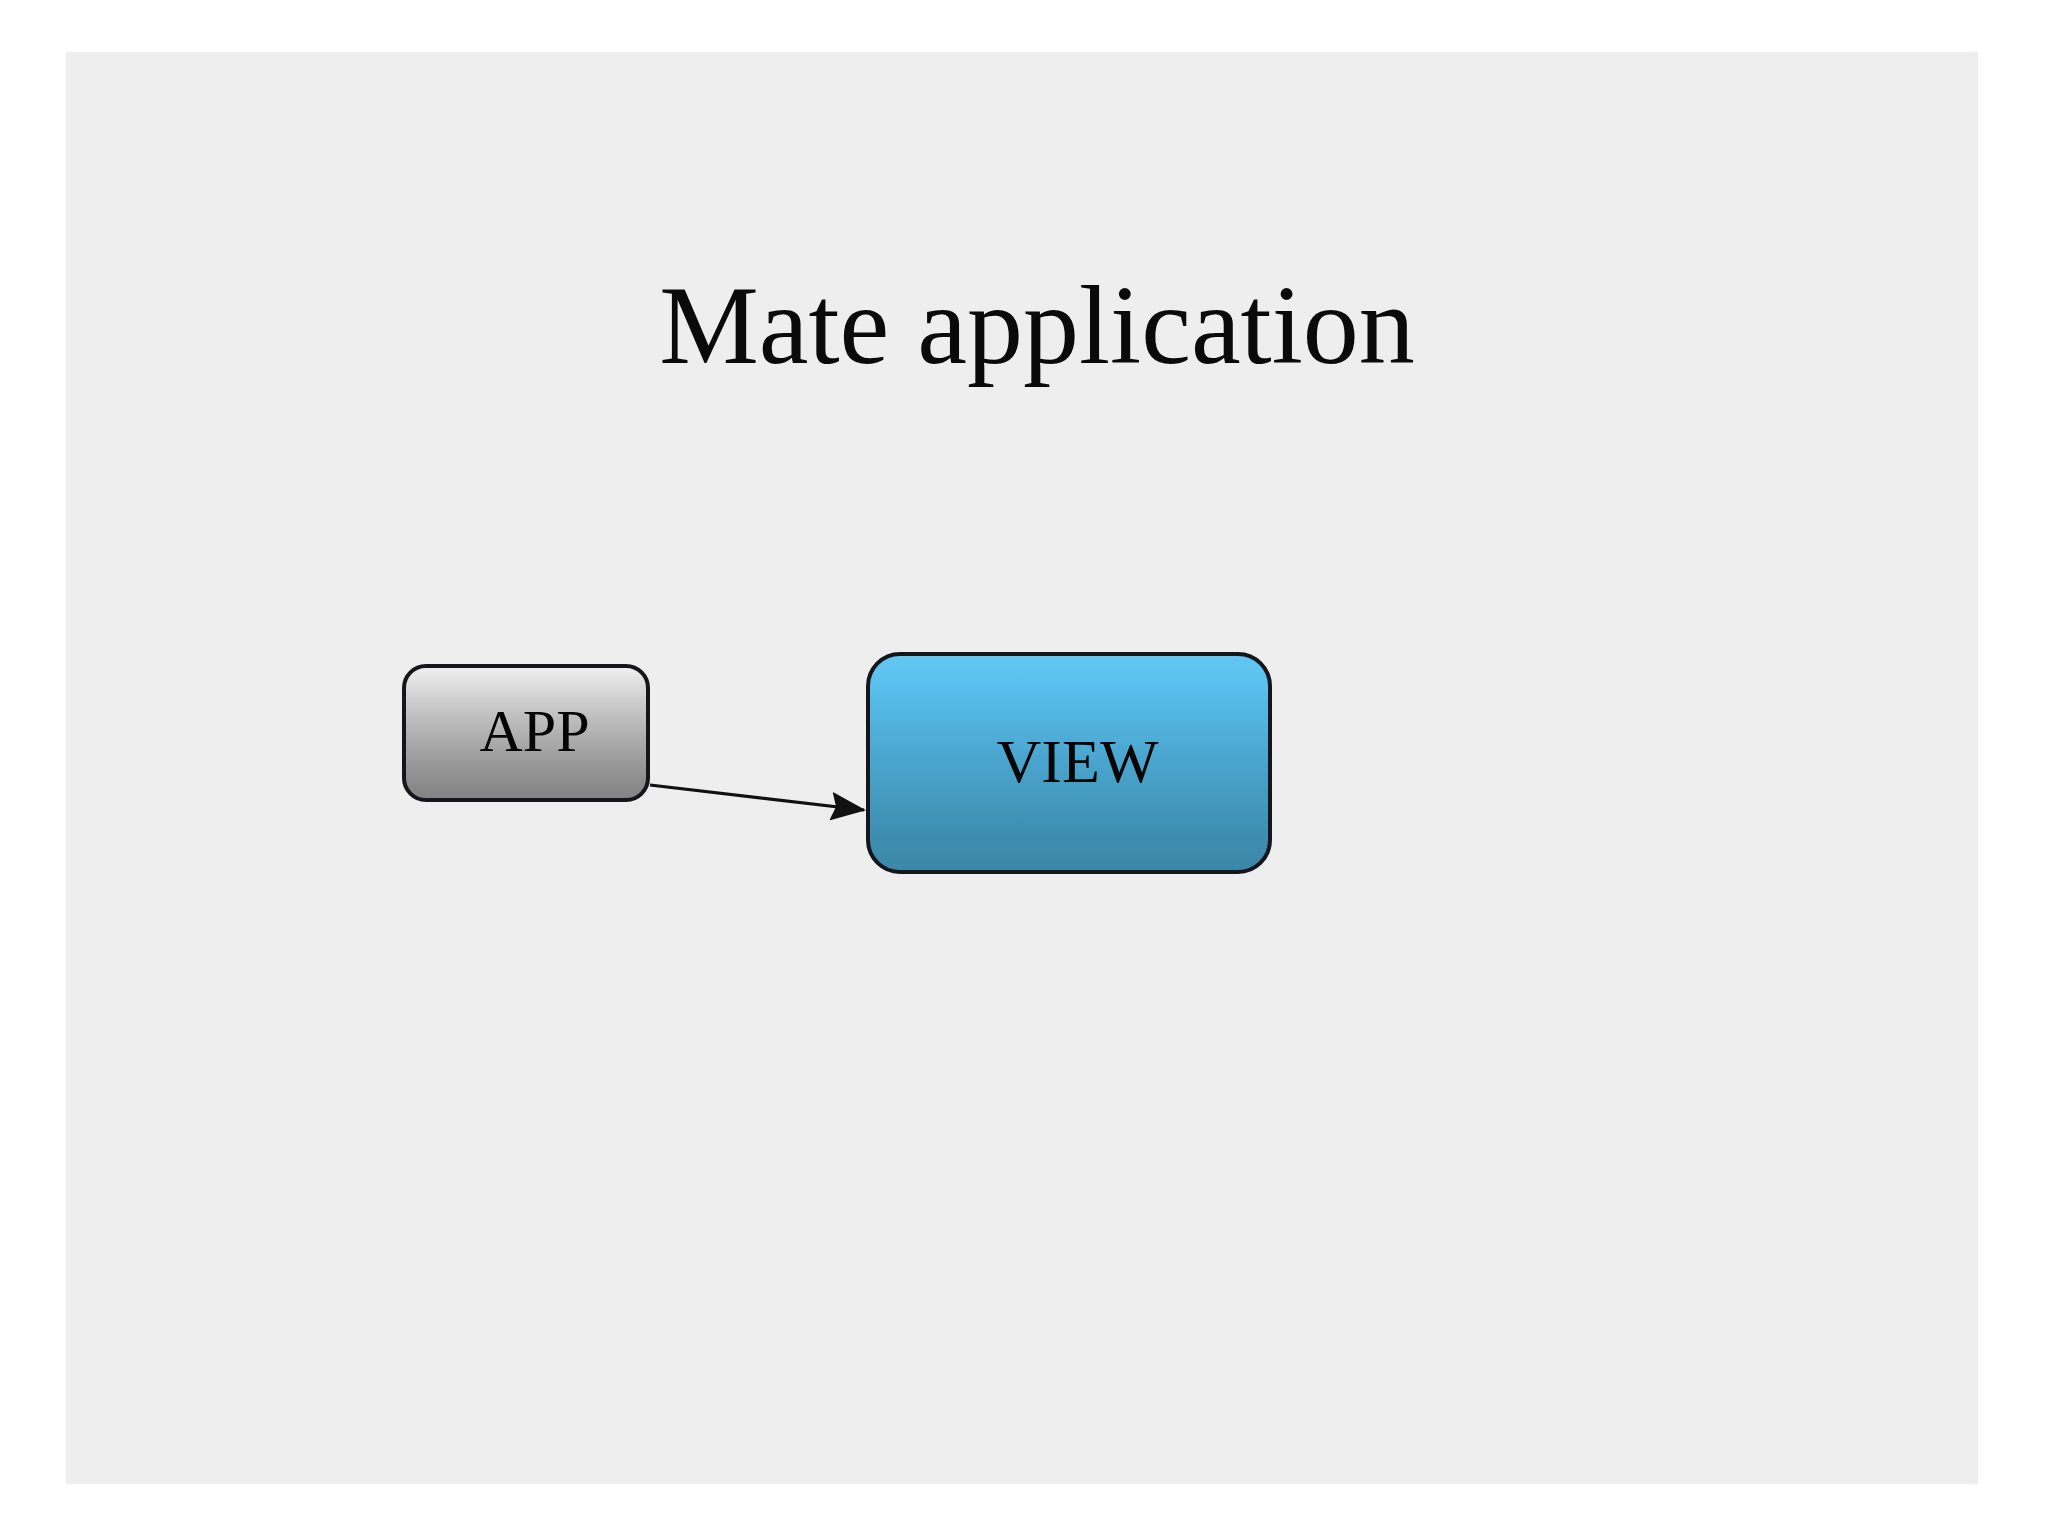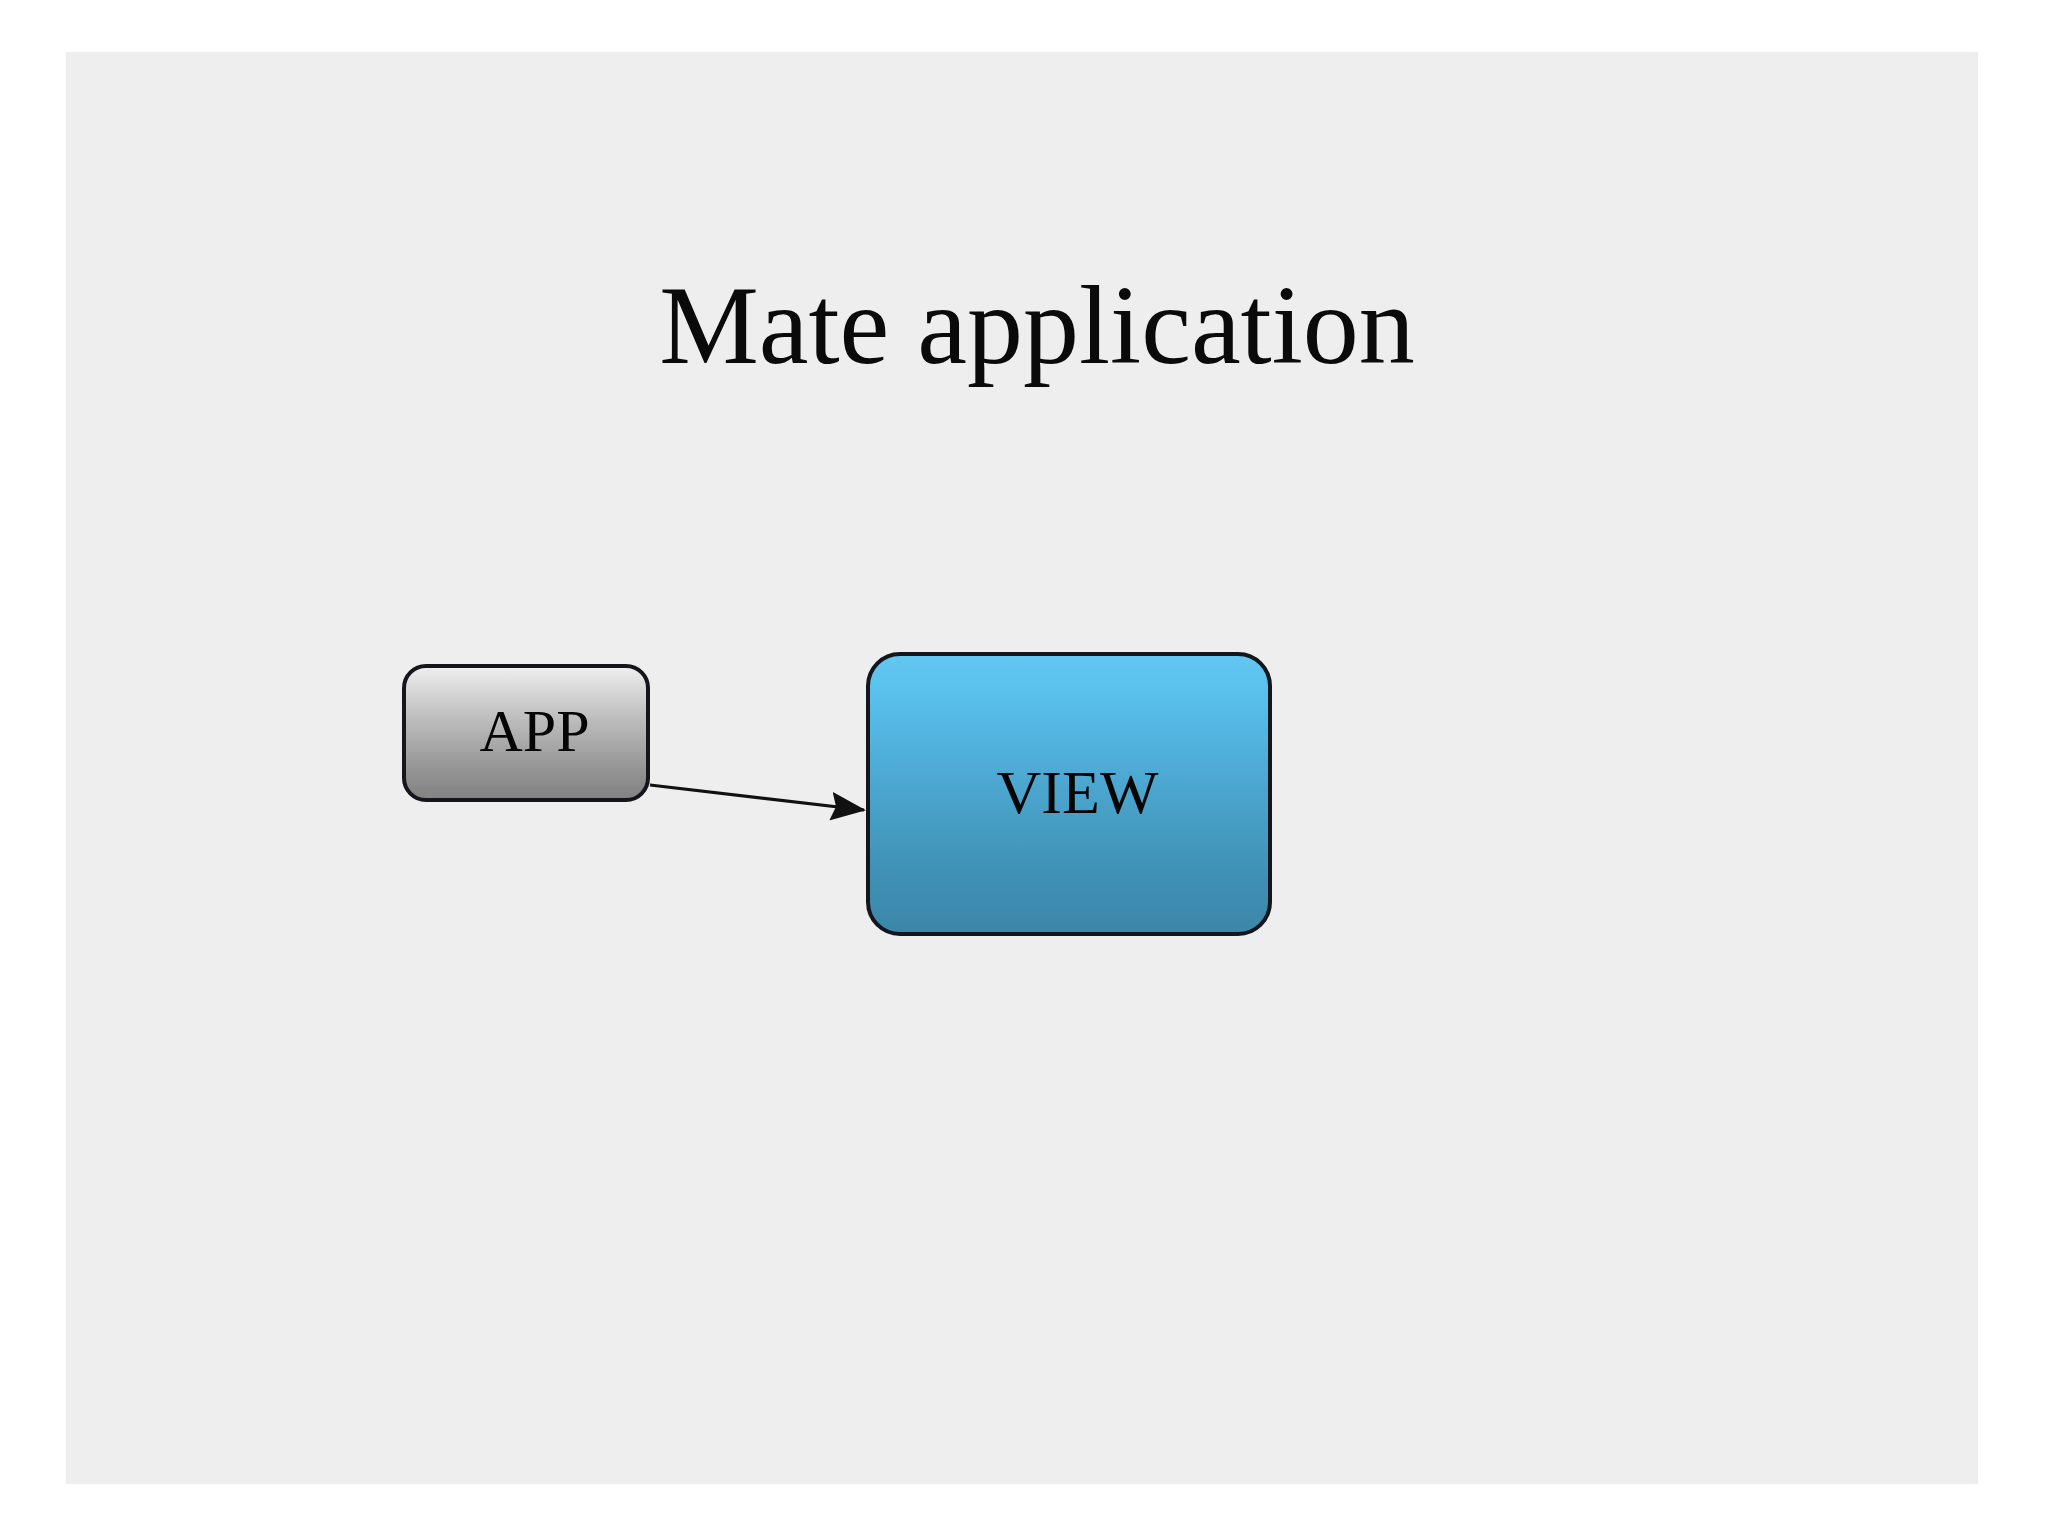--- a/index.html
+++ b/index.html
@@ -98,7 +98,7 @@
     left: 800px;
     top: 600px;
     width: 406px;
-    height: 284px;
+    height: 222px;
     border-radius: 34px;
     background: linear-gradient(to bottom,
                 #62c8f2 0%,

